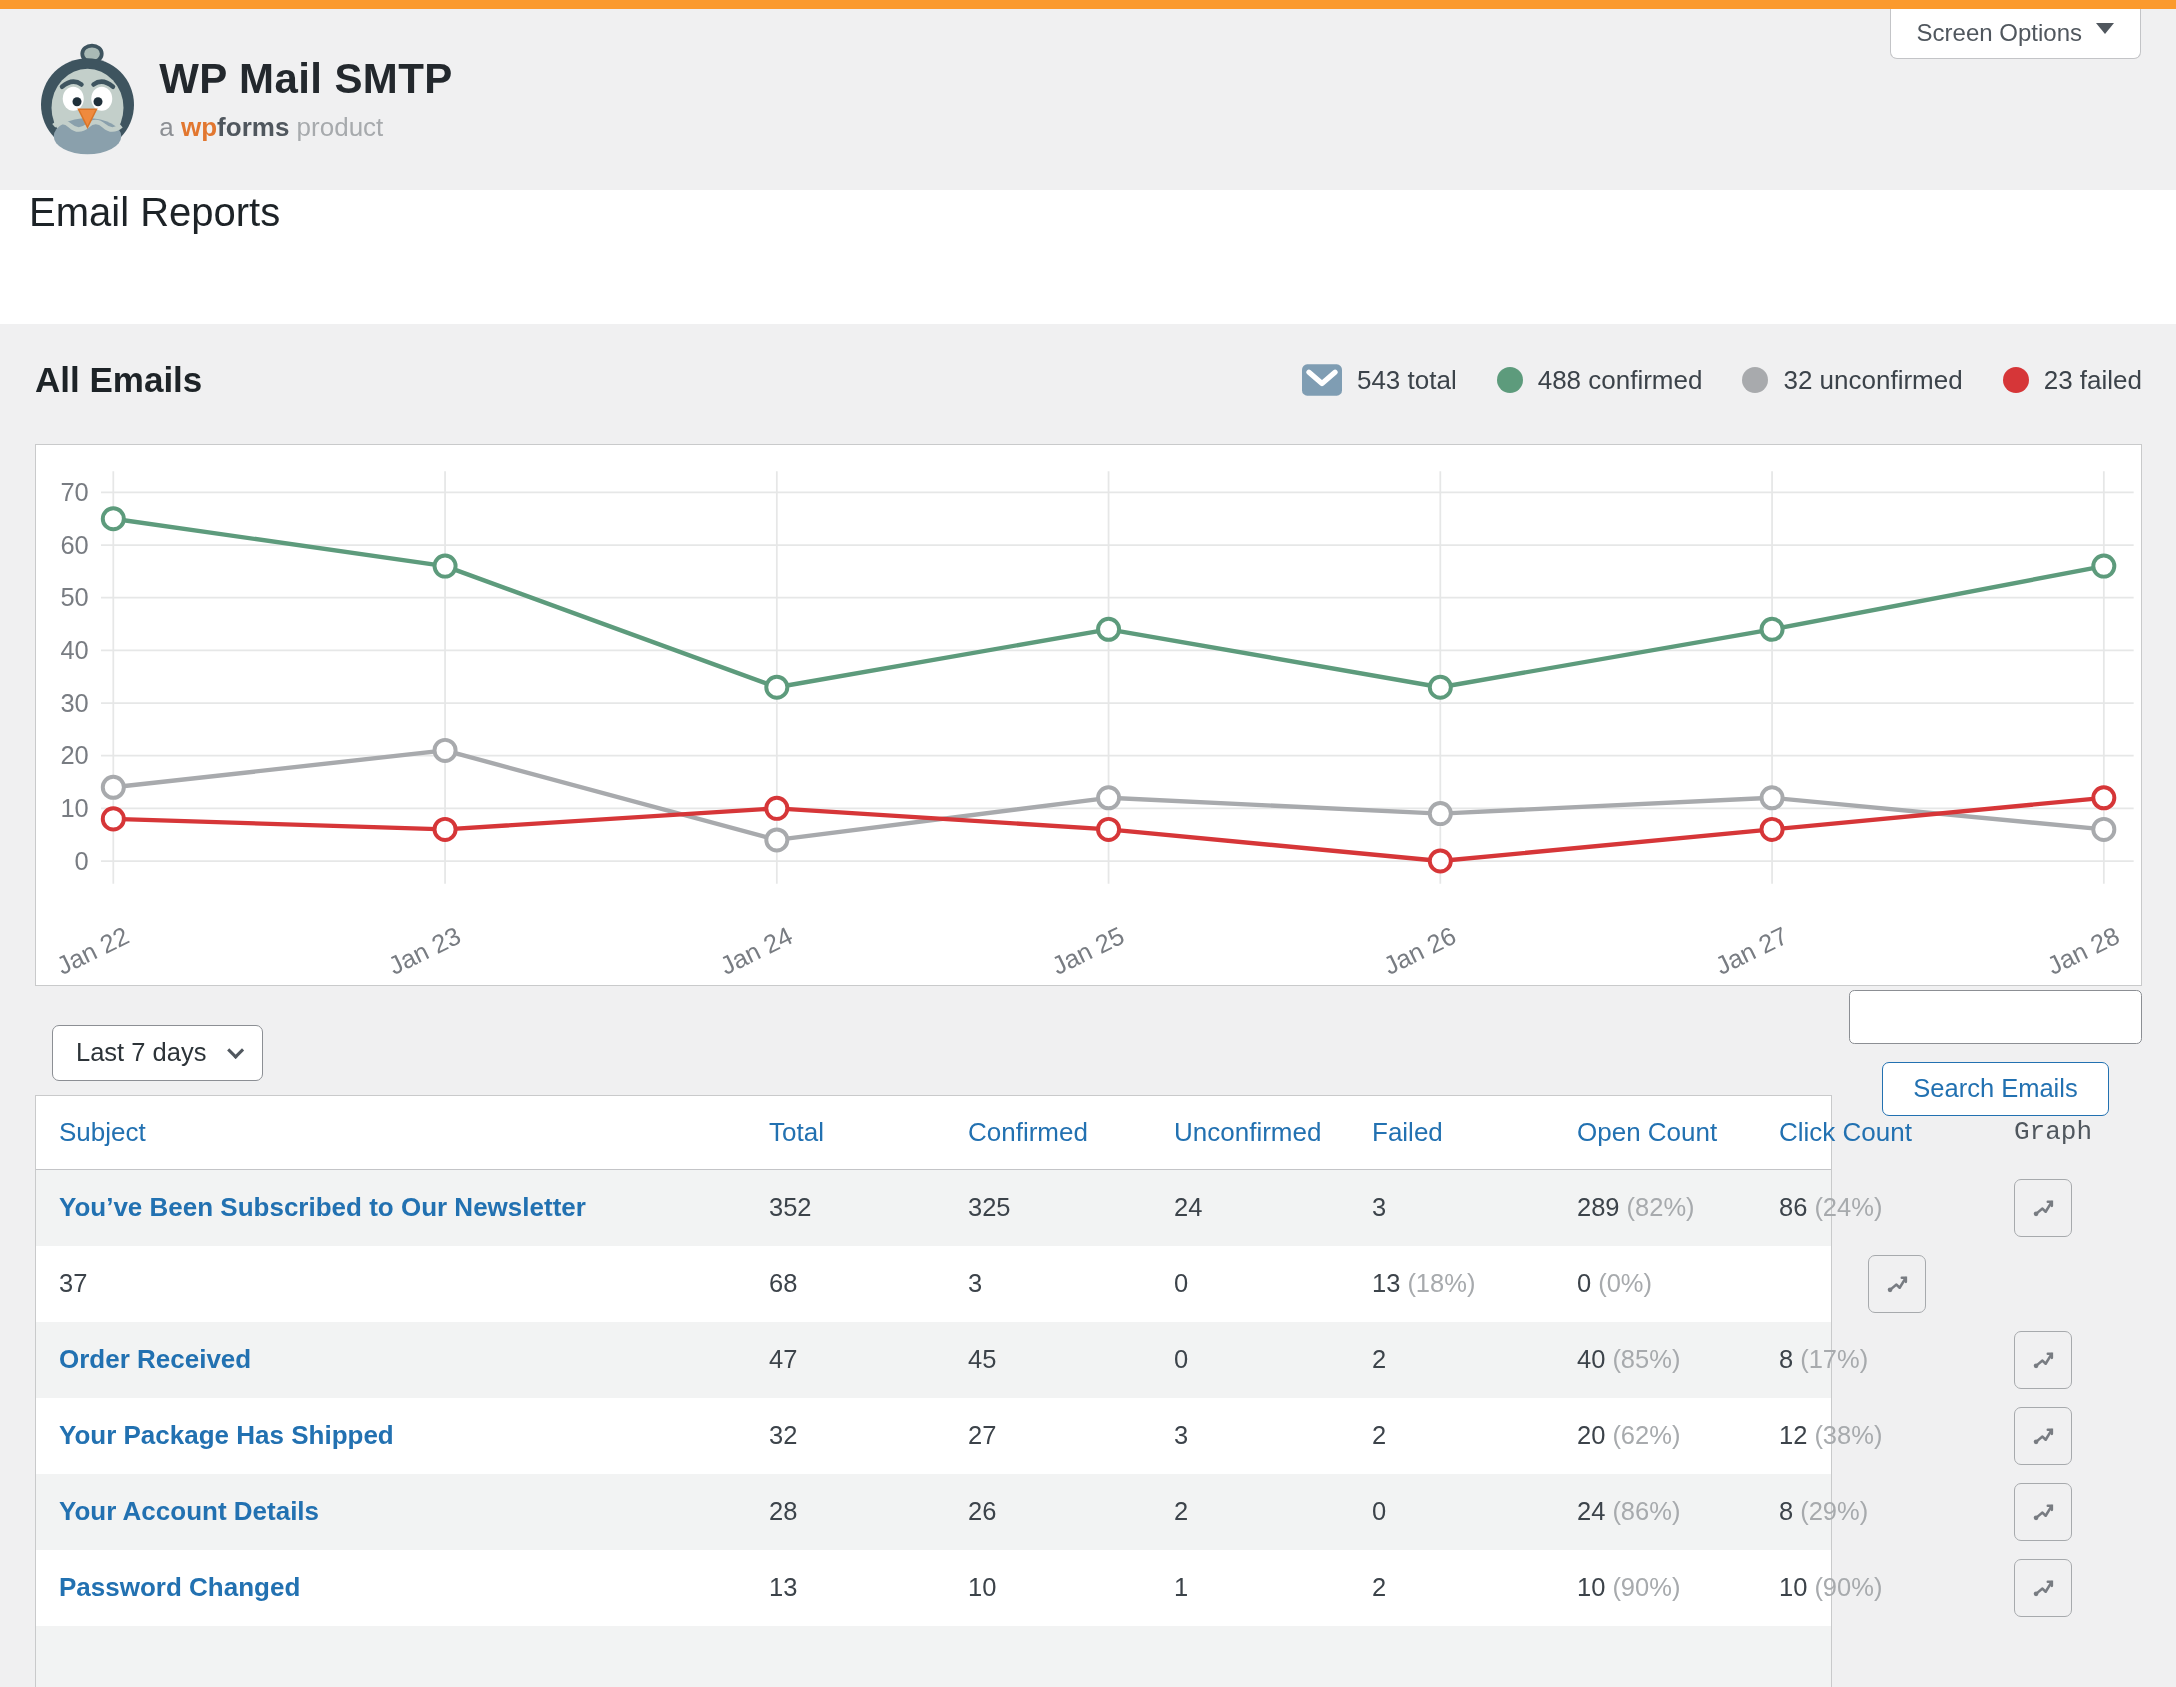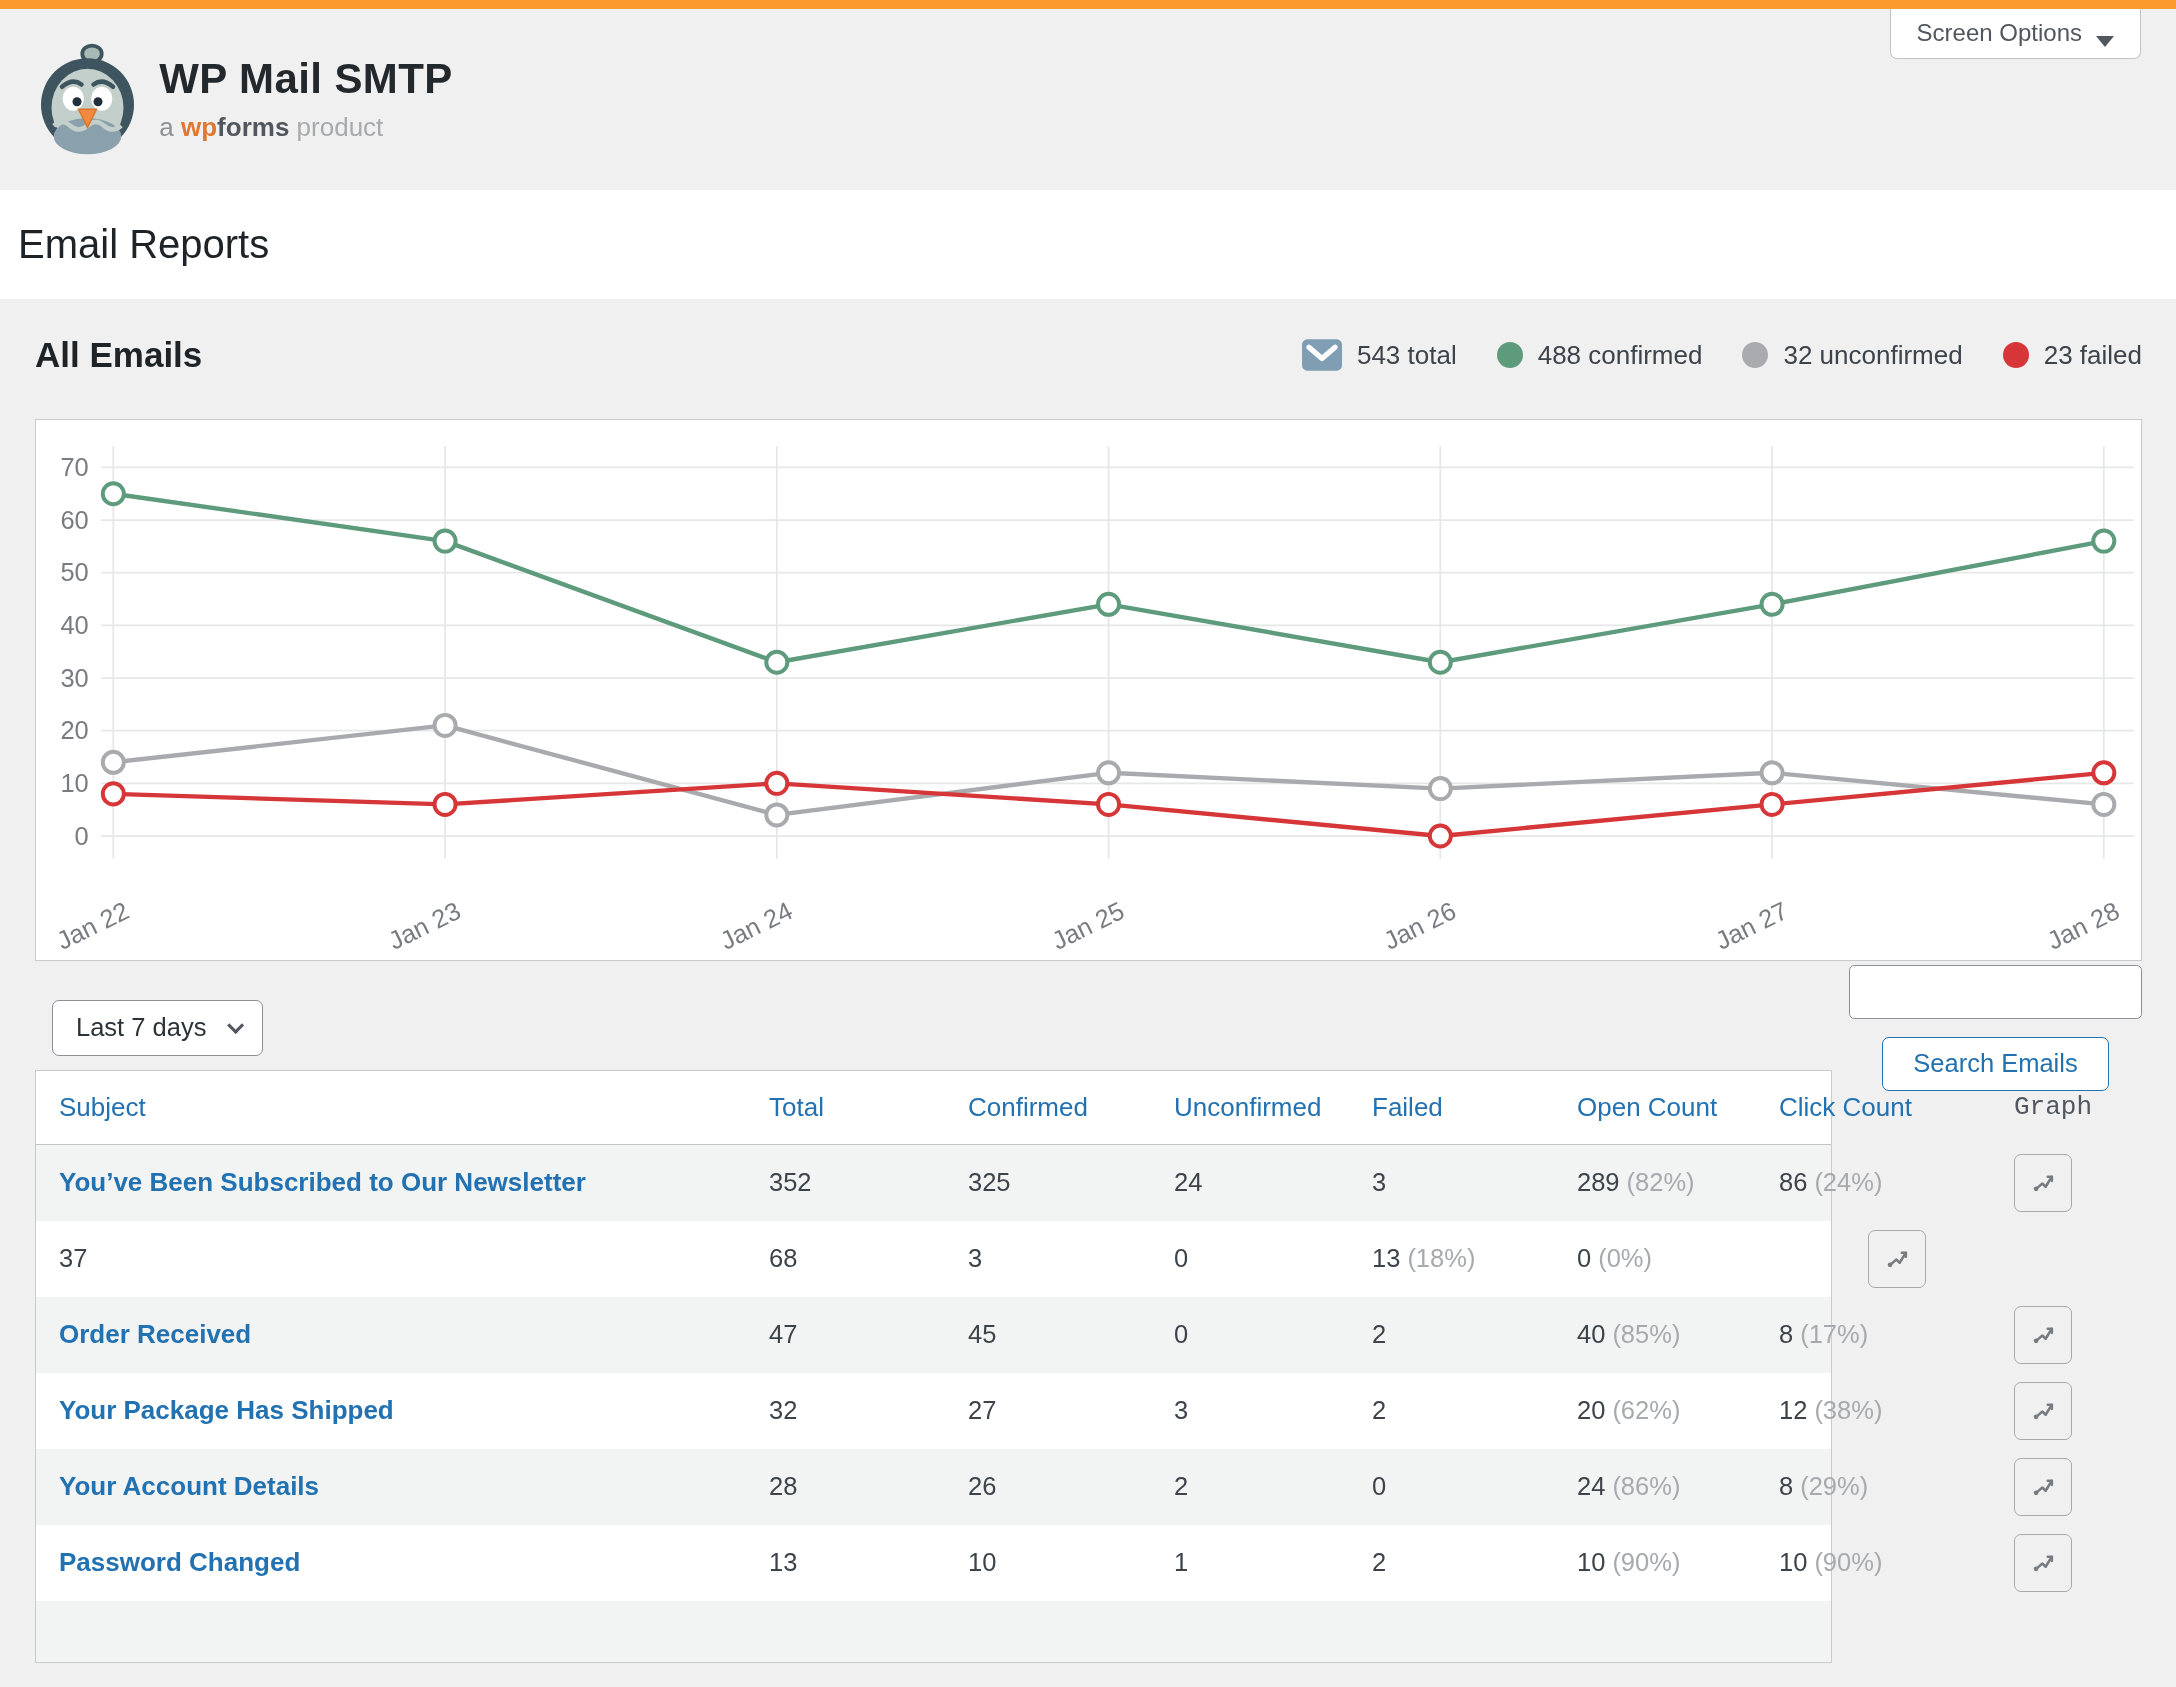--- a/index.html
+++ b/index.html
@@ -10,7 +10,7 @@
   
   .screen-options { position:absolute; top:8.8px; right:35px; background:#fff;
     border:1.8px solid #c3c4c7; border-top:none; border-radius:0 0 7px 7px;
-    padding:10.5px 26px; font-size:24px; color:#50575e; display:flex; align-items:flex-end; gap:14px; cursor:pointer; }
+    padding:10.5px 26px; font-size:24px; color:#50575e; display:flex; align-items:flex-start; gap:14px; cursor:pointer; }
   .tri-down { width:0; height:0; border-left:9.7px solid transparent; border-right:9.7px solid transparent;
     border-top:11.4px solid #50575e; display:inline-block; margin-top:3.5px; }
 

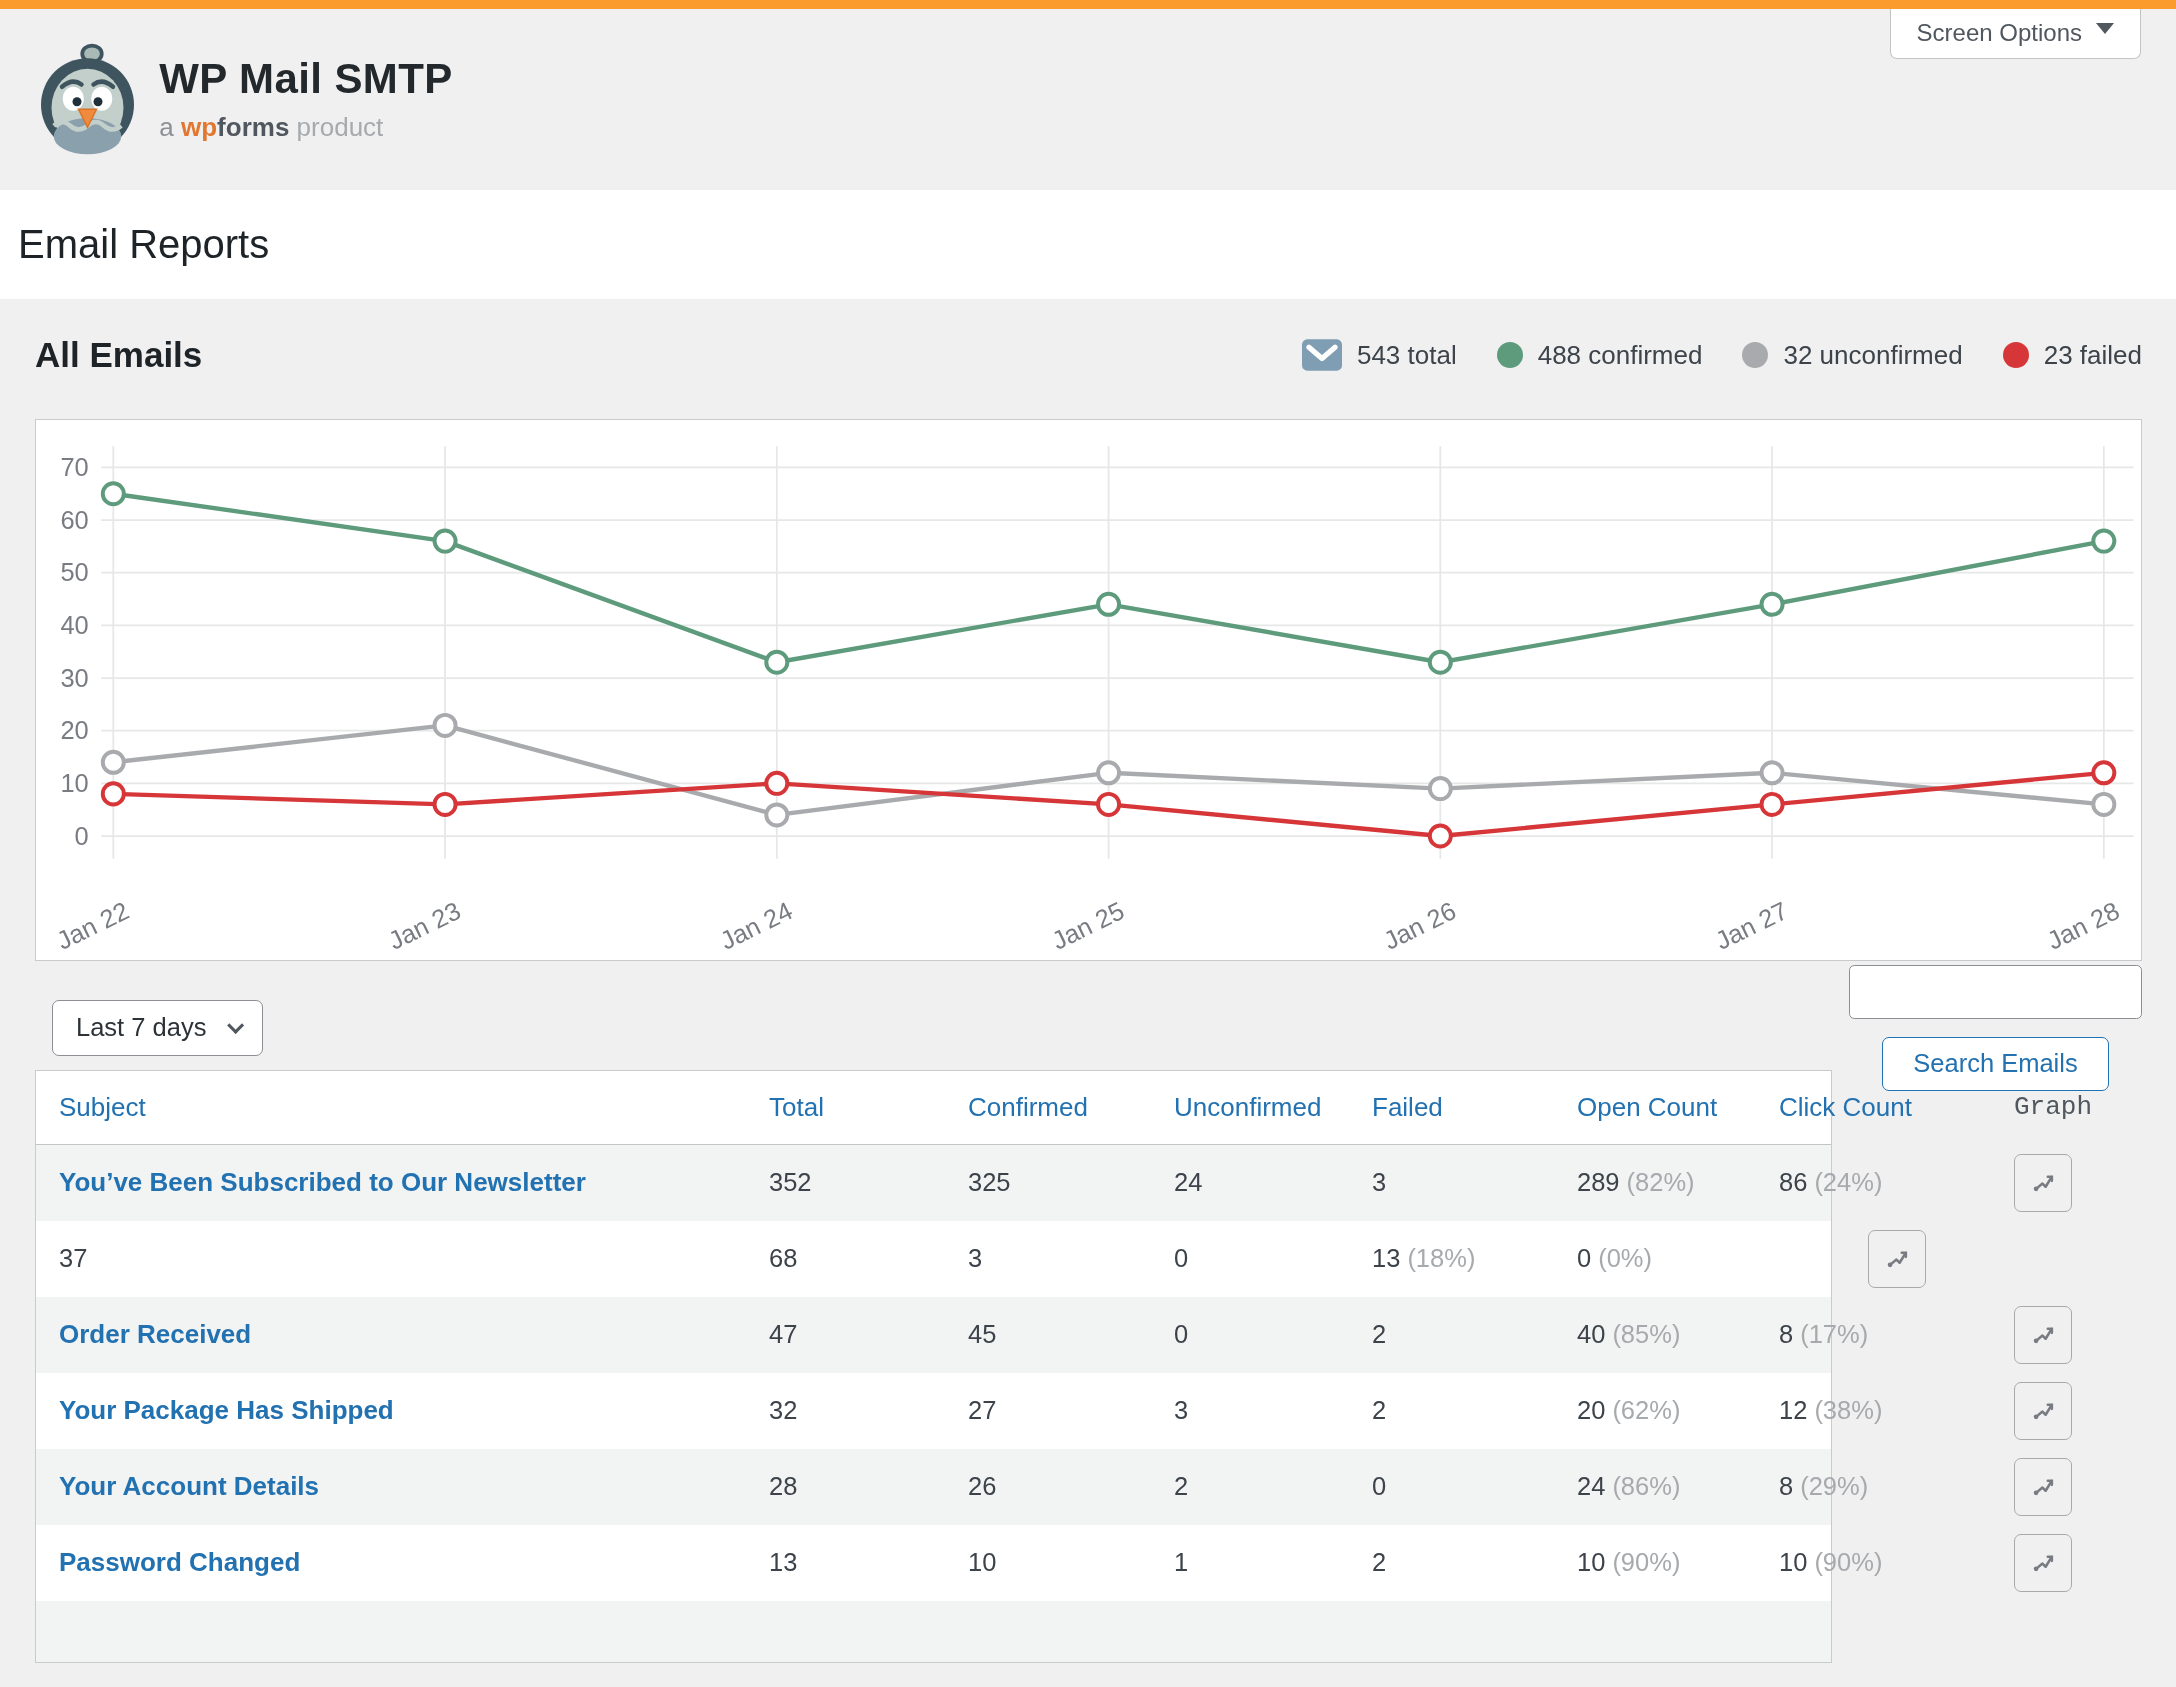--- a/index.html
+++ b/index.html
@@ -23,7 +23,7 @@
   .tagline .forms { color:#50575e; font-weight:700; }
   .tagline .product { color:#a7aaad; }
 
-  .page-title-band { background:#fff; padding:0 18px; height:109px; display:flex; align-items:center; }
+  .page-title-band { background:#fff; padding:0 29px; height:134px; display:flex; }
   .page-title { font-size:40px; font-weight:400; color:#1d2327; }
 
   .content { padding:0 35px; }

